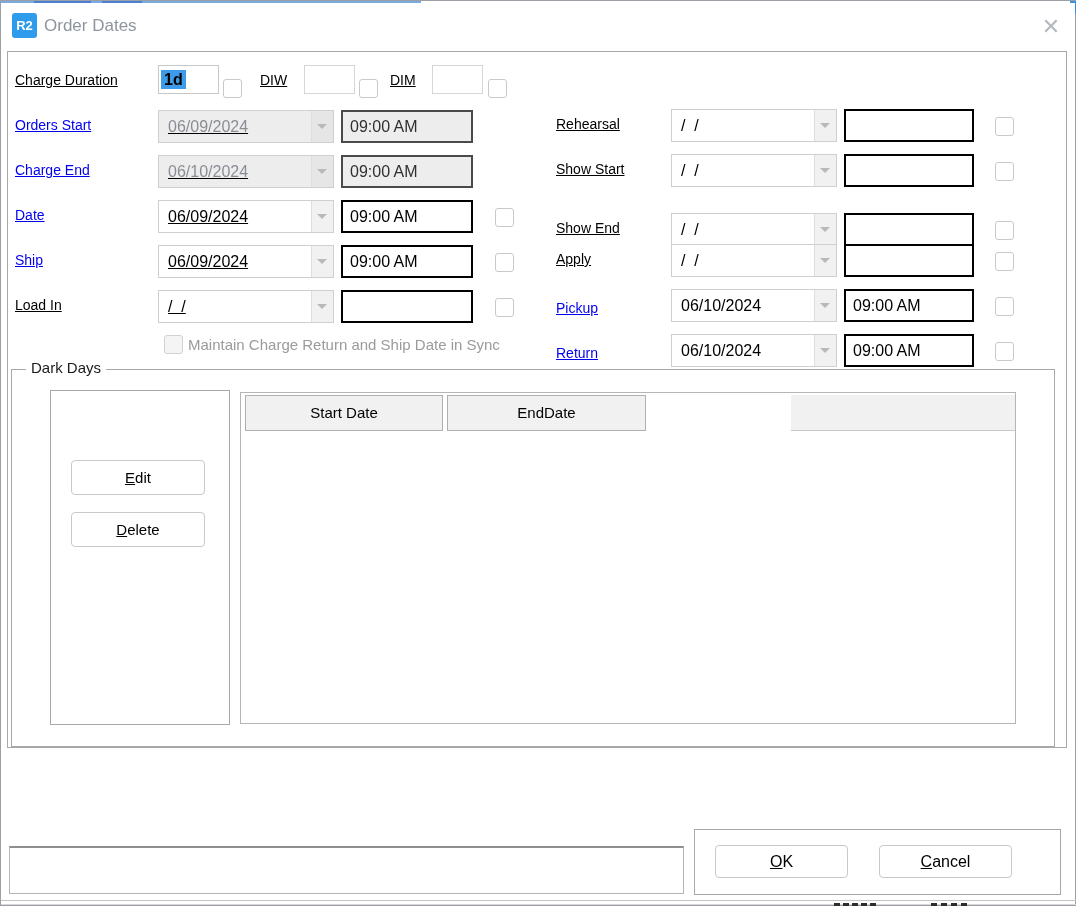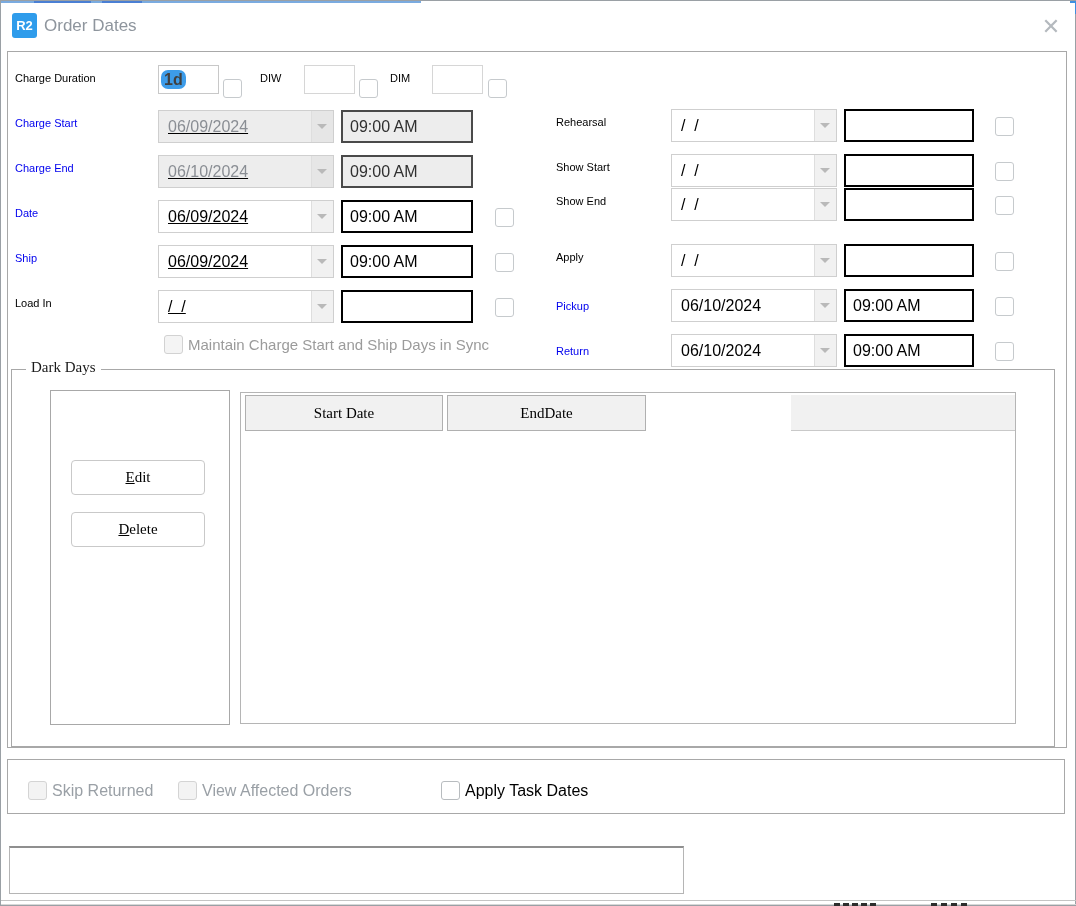--- a/index.html
+++ b/index.html
@@ -20,7 +20,7 @@
   .contentpanel { position:absolute; left:6px; top:50px; width:1060px; height:697px;
     border:1px solid #a8a8a8; background:#fff; }
 
-  .lbl { position:absolute; font-size:11px; top:7px; white-space:nowrap; }
+  .lbl { position:absolute; font-size:14px; top:7px; white-space:nowrap;text-decoration:underline; }
   .blue { color:#0000ee; }
   .gray { color:#9aa0a6; }
 

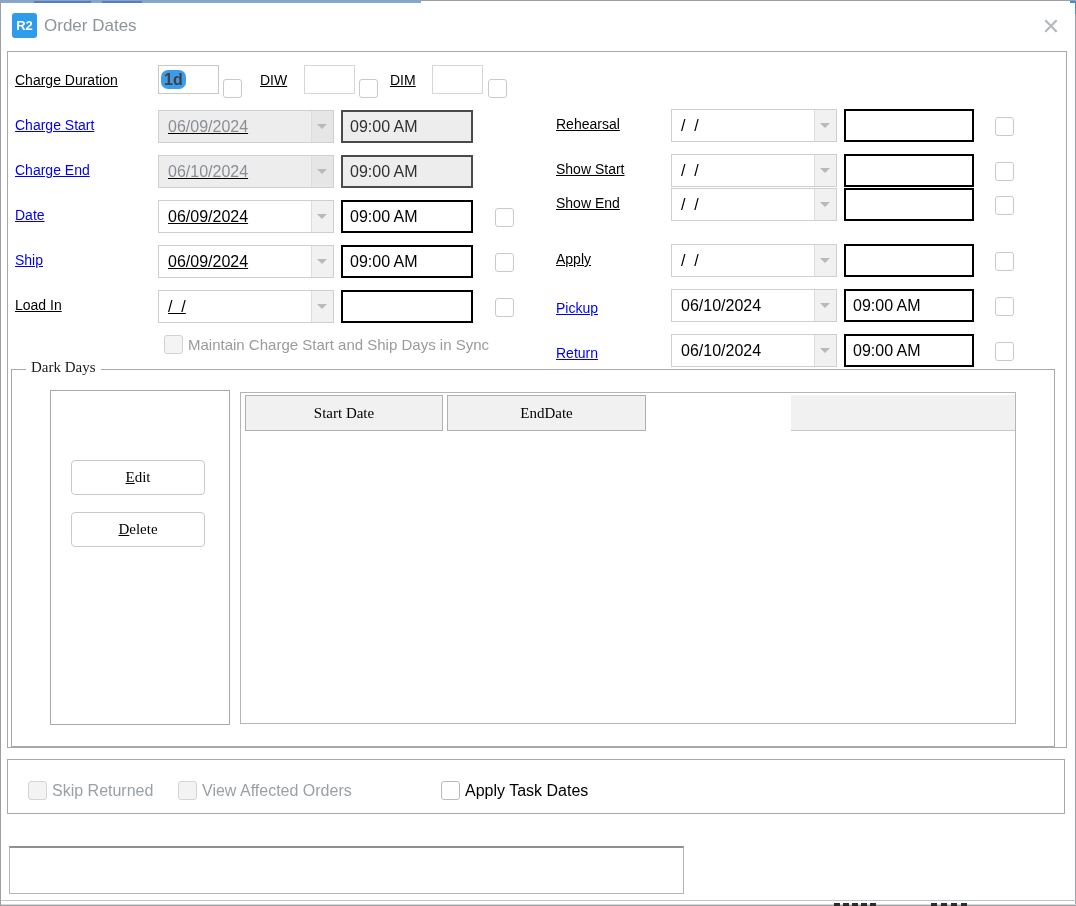--- a/index.html
+++ b/index.html
@@ -55,7 +55,7 @@
   
   .durbox { position:absolute; left:157px; top:0; width:61px; height:29px; border:1px solid #c8c8c8;
     background:#fff; font-size:16px; line-height:27px; padding-left:2px; }
-  .sel { background:#3d9ce9; color:#404040; font-weight:bold; padding:1px 3px;border-radius:7px; }
+  .sel { background:#3d9ce9; color:#000000; font-weight:bold; padding:1px 3px; }
   .smallbox { position:absolute; top:0; width:51px; height:29px; border:1px solid #d6d6d6; background:#fff; }
 
   

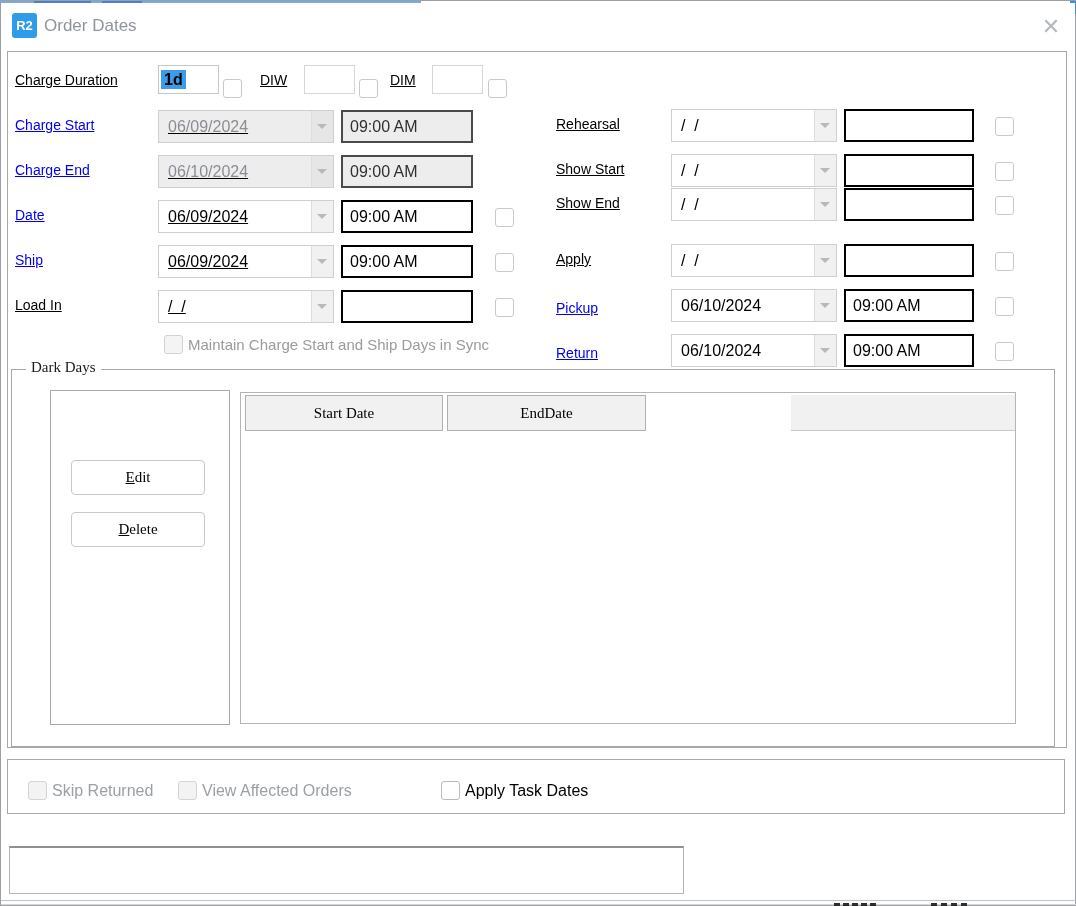--- a/index.html
+++ b/index.html
@@ -127,7 +127,7 @@
   </div>
 
   <div class="frow leftcol disabledrow" style="top:109px">
-    <span class="lbl blue">Charge Start</span>
+    <span class="lbl blue">Orders Start</span>
     <div class="combo">
       <div class="val">06/09/2024</div>
       <div class="arr"></div>

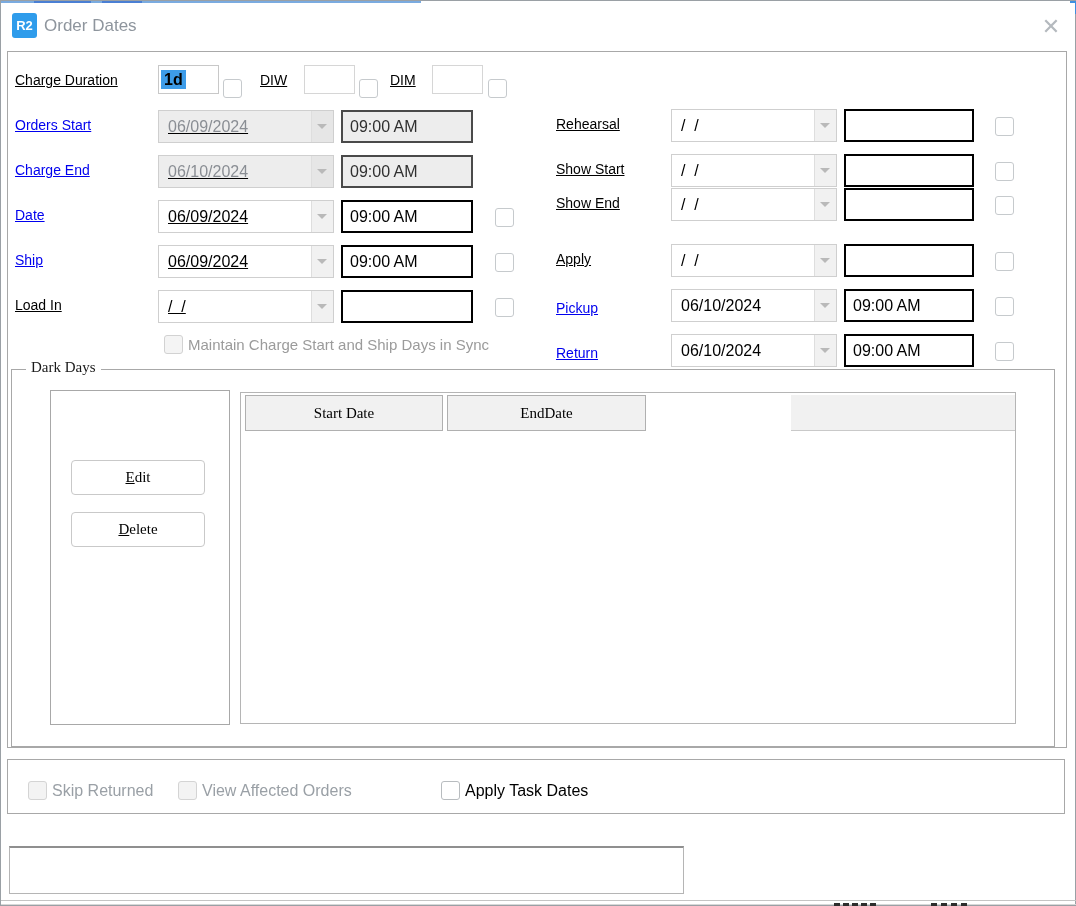--- a/index.html
+++ b/index.html
@@ -194,7 +194,7 @@
     <div class="cb"></div>
   </div>
 
-  <div class="frow rightcol" style="top:143px">
+  <div class="frow rightcol" style="top:168px">
     <span class="lbl">Show End</span>
     <div class="combo">
       <div class="val">/  /</div>

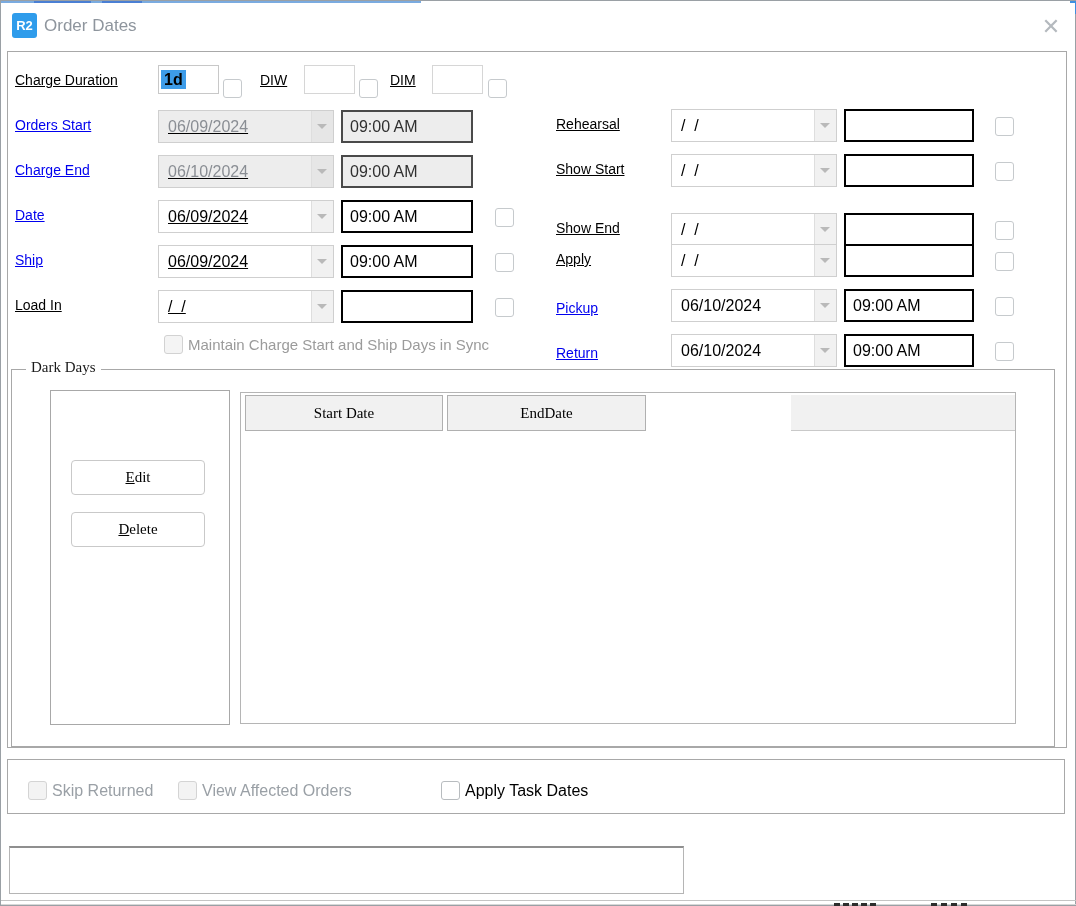--- a/index.html
+++ b/index.html
@@ -236,7 +236,7 @@
 
   <div class="syncrow">
     <div class="cb2"></div>
-    <div class="txt">Maintain Charge Start and Ship Days in Sync</div>
+    <div class="txt">Maintain Charge Return and Ship Date in Sync</div>
   </div>
 
   <div class="group">

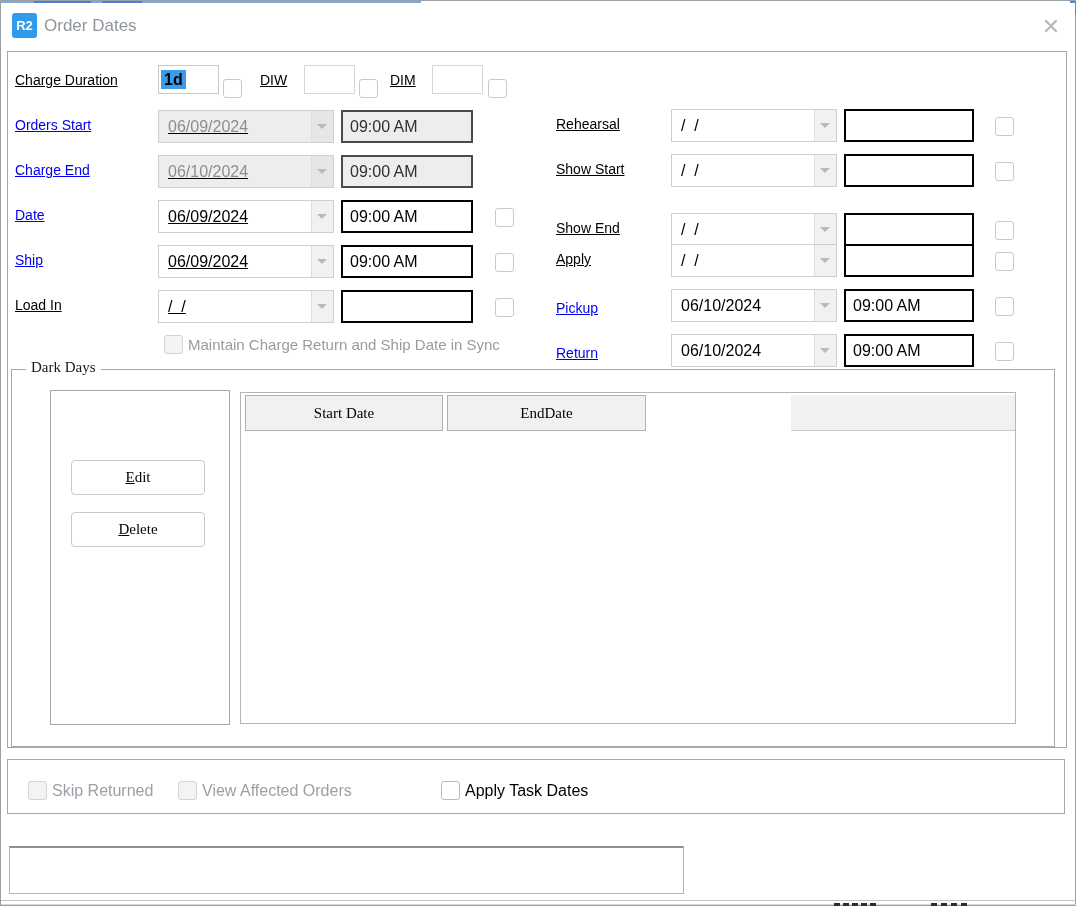--- a/index.html
+++ b/index.html
@@ -65,7 +65,7 @@
   .syncrow .txt { position:absolute; left:24px; top:1px; font-size:15px; color:#9b9b9b; white-space:nowrap; }
 
   
-  .group { position:absolute; left:10px; top:368px; width:1044px; height:378px; border:1px solid #a8a8a8;font-family:Liberation Serif, serif; }
+  .group { position:absolute; left:10px; top:368px; width:1044px; height:378px; border:1px solid #a8a8a8; }
   .legend { position:absolute; left:14px; top:-11px; background:#fff; padding:0 5px; font-size:15px; color:#1a1a1a; }
   .btnpanel { position:absolute; left:38px; top:20px; width:180px; height:335px; border:1px solid #a8a8a8; }
   .pbtn { position:absolute; left:20px; width:134px; height:35px; background:#fff; border:1px solid #c9c9c9;

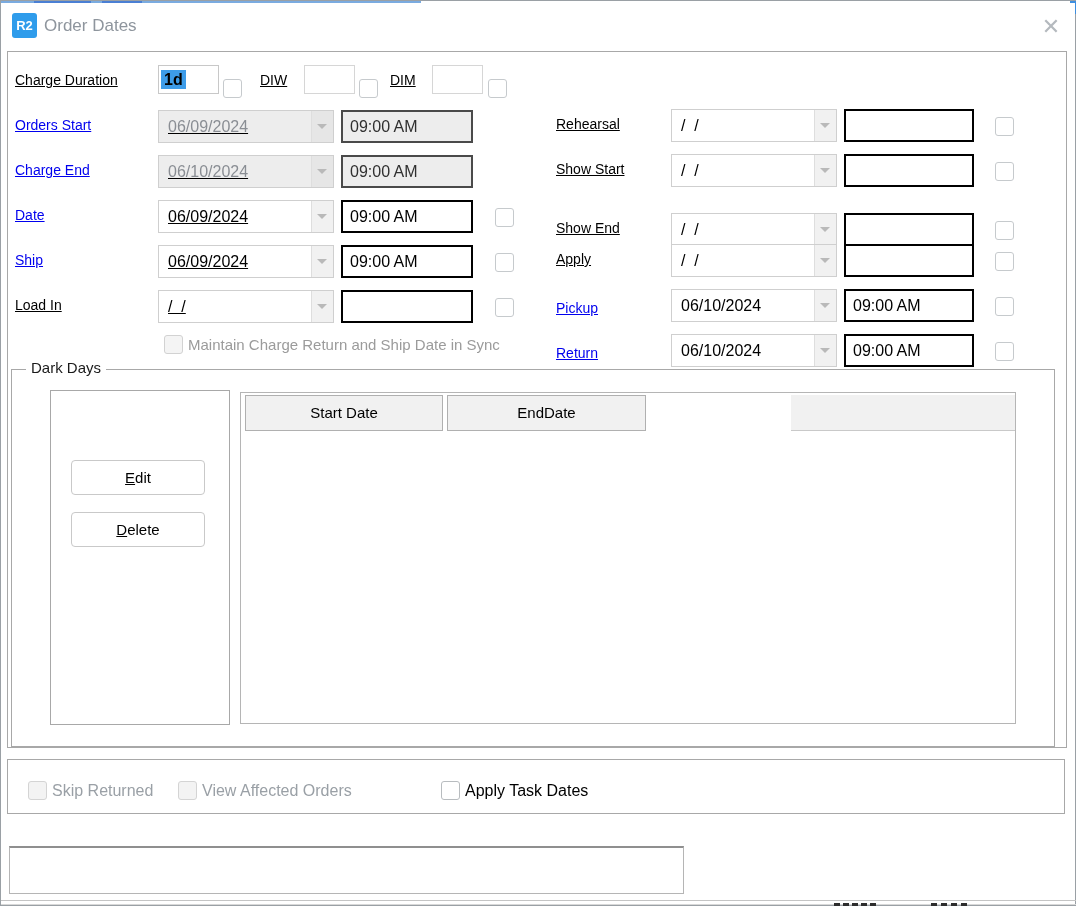--- a/index.html
+++ b/index.html
@@ -252,14 +252,6 @@
     </div>
   </div>
 
-  <div class="footpanel">
-    <div class="fcb off" style="left:20px"></div>
-    <div class="flbl gray" style="left:44px">Skip Returned</div>
-    <div class="fcb off" style="left:170px"></div>
-    <div class="flbl gray" style="left:194px">View Affected Orders</div>
-    <div class="fcb on" style="left:433px"></div>
-    <div class="flbl" style="left:457px">Apply Task Dates</div>
-  </div>
 
   <div class="notebox"></div>
 

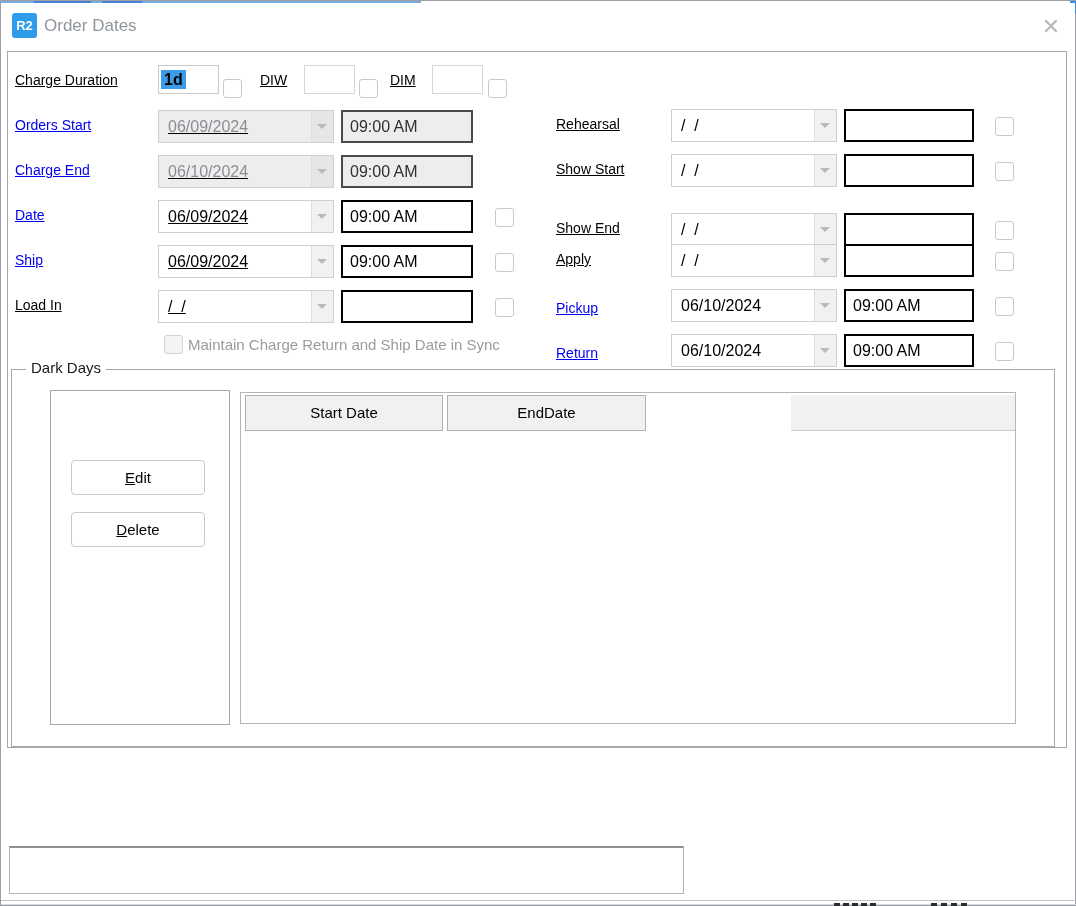--- a/index.html
+++ b/index.html
@@ -254,6 +254,10 @@
 
 
   <div class="notebox"></div>
+  <div class="okpanel">
+    <div class="okbtn" style="left:20px"><u>O</u>K</div>
+    <div class="okbtn" style="left:184px"><u>C</u>ancel</div>
+  </div>
 
   <div class="hline" style="top:899px"></div>
   <div class="hline" style="top:903px;background:#d8d8d8"></div>

